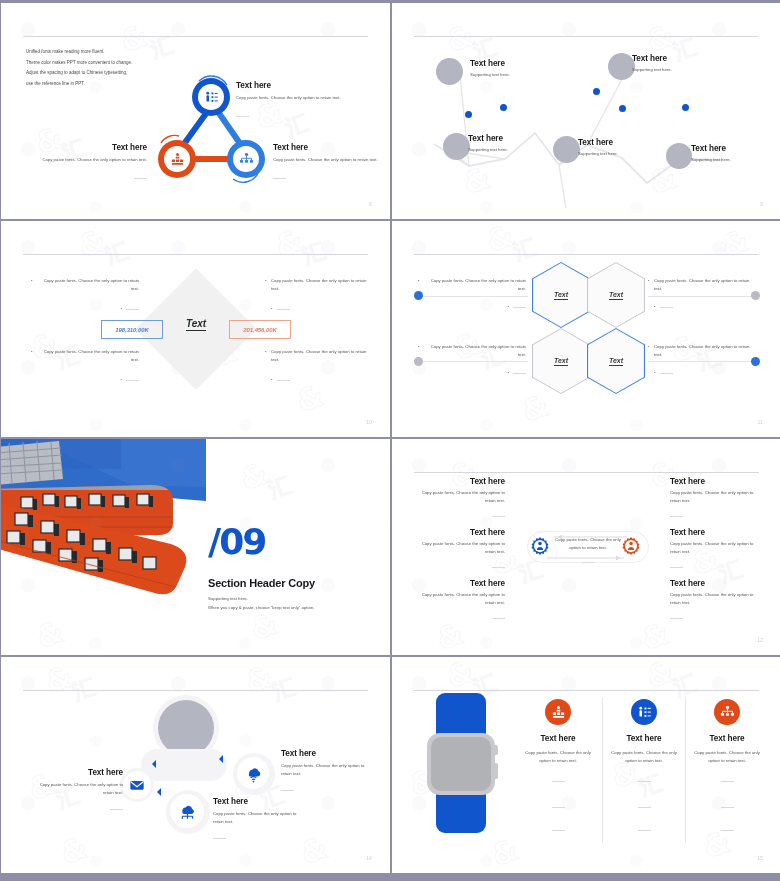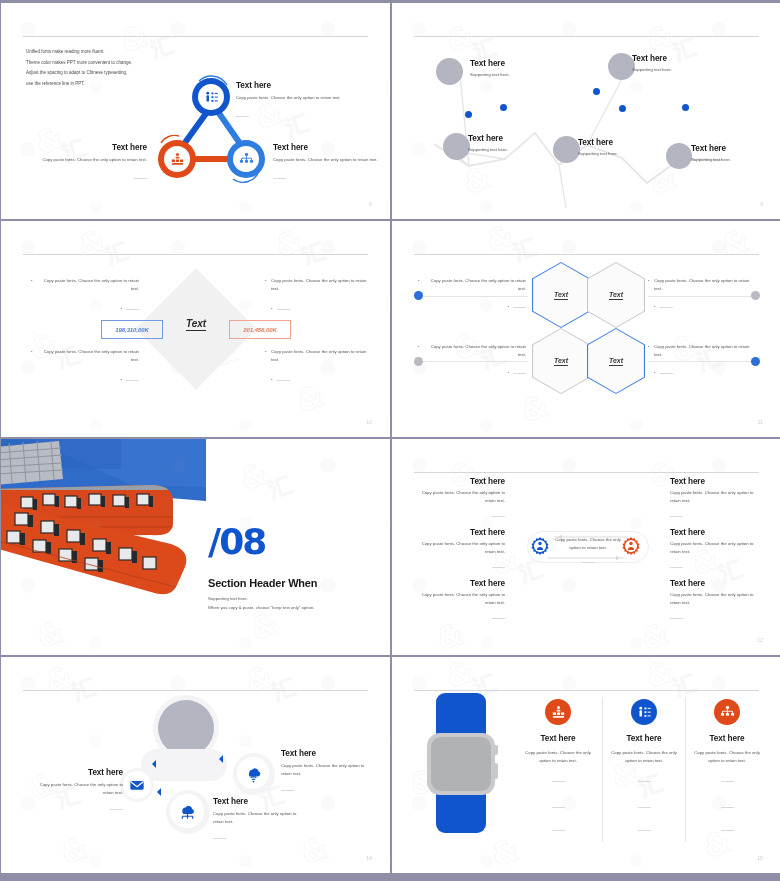--- a/index.html
+++ b/index.html
@@ -476,7 +476,7 @@
       <b style="left:36px;top:178px;">&amp;</b>
         <b style="left:250px;top:170px;">&amp;</b>
     </div>
-    <div class="bignum">/08</div>
+    <div class="bignum">/09</div>
     <div class="sechead">Section Header When</div>
     <div class="secsub">
       <div>Supporting text here.</div>

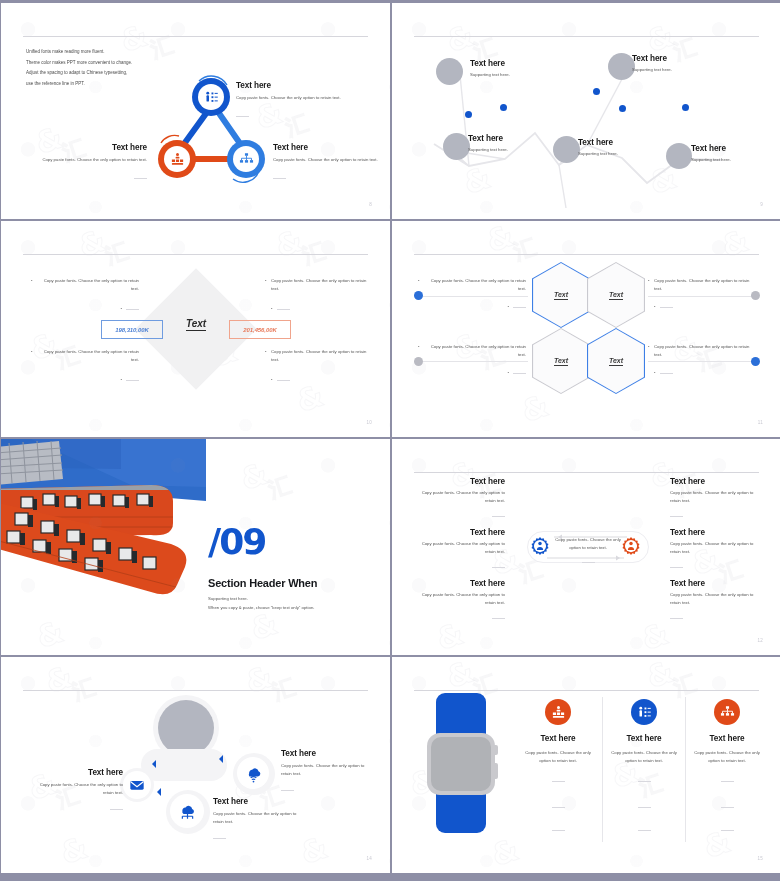--- a/index.html
+++ b/index.html
@@ -477,7 +477,7 @@
         <b style="left:250px;top:170px;">&amp;</b>
     </div>
     <div class="bignum">/09</div>
-    <div class="sechead">Section Header When</div>
+    <div class="sechead">Section Header Copy</div>
     <div class="secsub">
       <div>Supporting text here.</div>
       <div>When you copy &amp; paste, choose "keep text only" option.</div>

